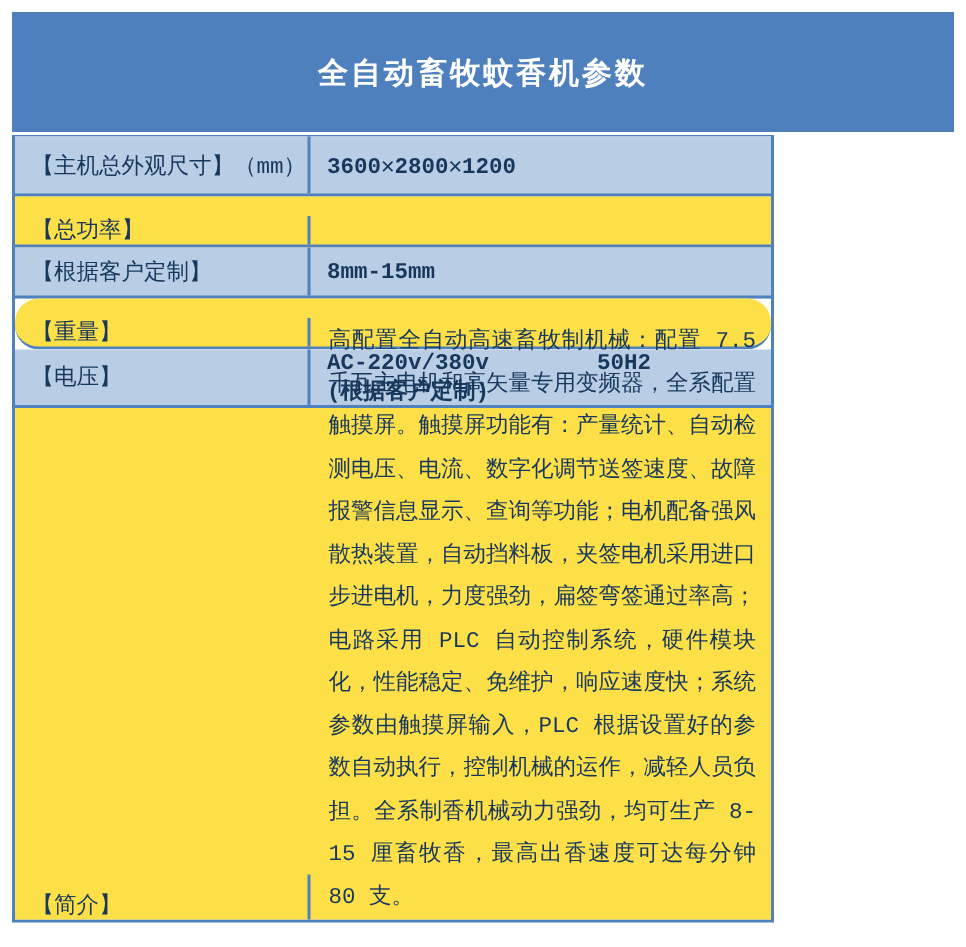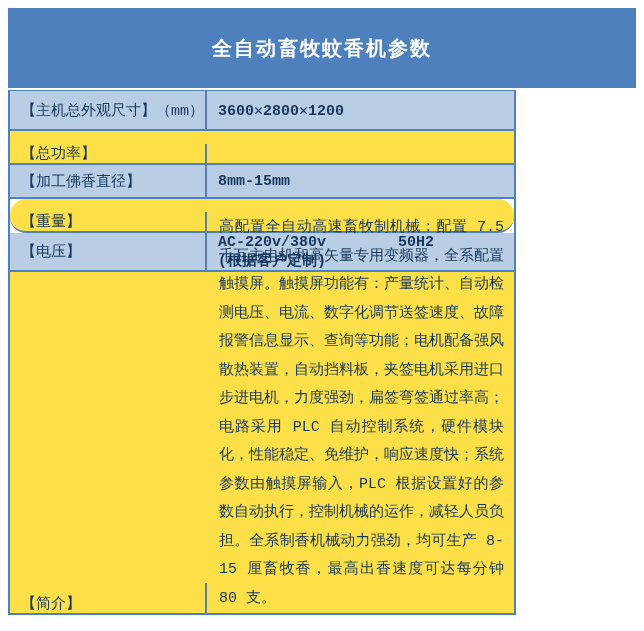--- a/index.html
+++ b/index.html
@@ -118,7 +118,7 @@
     </div>
 
     <div class="row band h3">
-      <div class="cell-label">【加工佛香直径】</div>
+      <div class="cell-label">【根据客户定制】</div>
       <div class="cell-value">8mm-15mm</div>
     </div>
 

